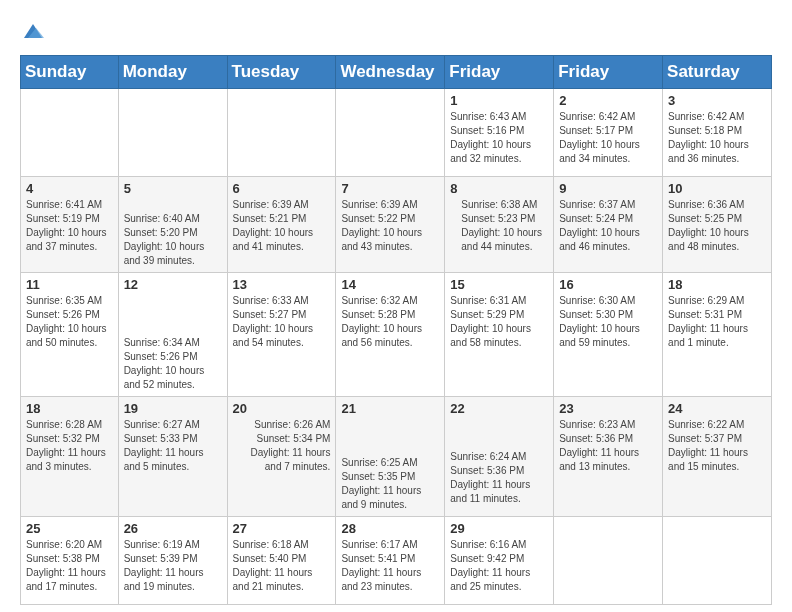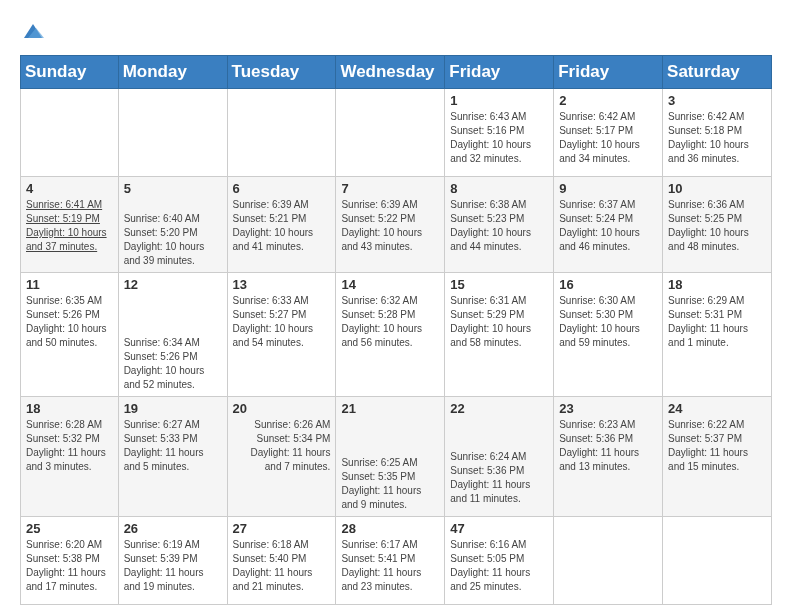--- a/index.html
+++ b/index.html
@@ -160,7 +160,7 @@
       <tr>
         <td>
           <span class="day-number">4</span>
-          <div class="day-detail" style="white-space: pre-line; text-decoration: underline;">Sunrise: 6:41 AM
+          <div class="day-detail" style="white-space: pre-line;">Sunrise: 6:41 AM
 Sunset: 5:19 PM
 Daylight: 10 hours
 and 37 minutes.</div>

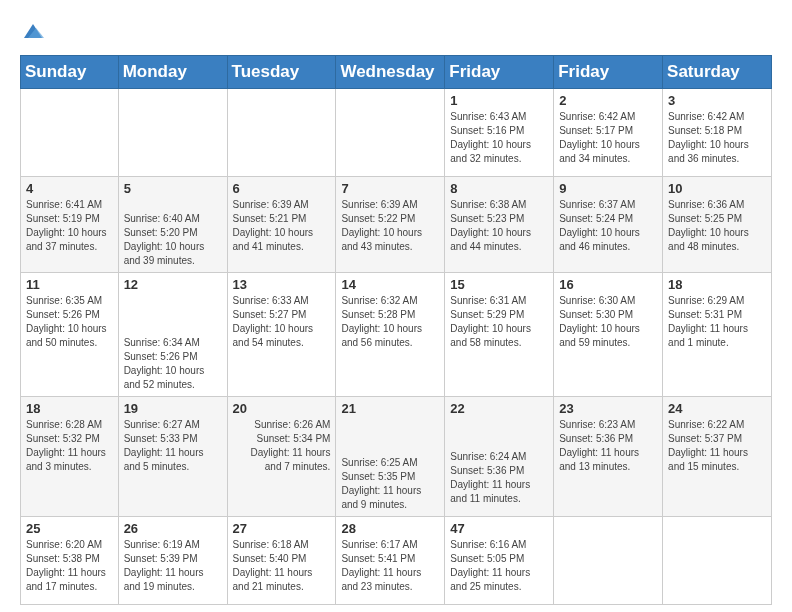--- a/index.html
+++ b/index.html
@@ -188,7 +188,7 @@
         </td>
         <td>
           <span class="day-number">8</span>
-          <div class="day-detail" style="white-space: pre-line;">Sunrise: 6:38 AM
+          <div class="day-detail" style="white-space: pre-line; margin-left: 11px;">Sunrise: 6:38 AM
 Sunset: 5:23 PM
 Daylight: 10 hours
 and 44 minutes.</div>

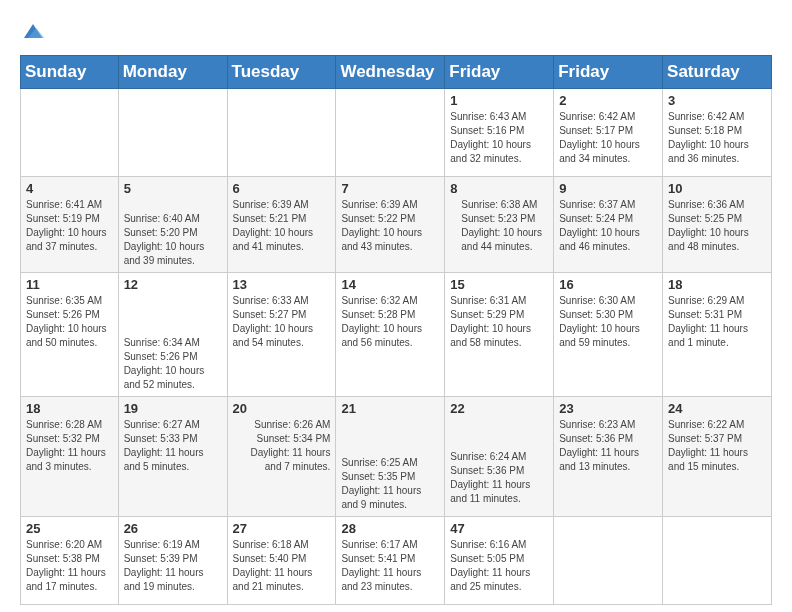--- a/index.html
+++ b/index.html
@@ -340,7 +340,7 @@
 and 23 minutes.</div>
         </td>
         <td>
-          <span class="day-number">47</span>
+          <span class="day-number">29</span>
           <div class="day-detail" style="white-space: pre-line;">Sunrise: 6:16 AM
 Sunset: 5:05 PM
 Daylight: 11 hours

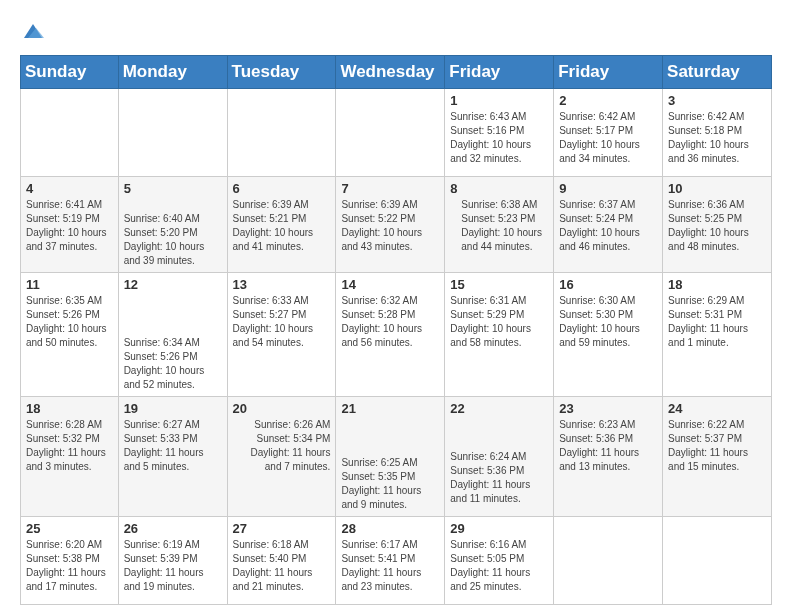--- a/index.html
+++ b/index.html
@@ -342,7 +342,7 @@
         <td>
           <span class="day-number">29</span>
           <div class="day-detail" style="white-space: pre-line;">Sunrise: 6:16 AM
-Sunset: 5:05 PM
+Sunset: 9:42 PM
 Daylight: 11 hours
 and 25 minutes.</div>
         </td>

